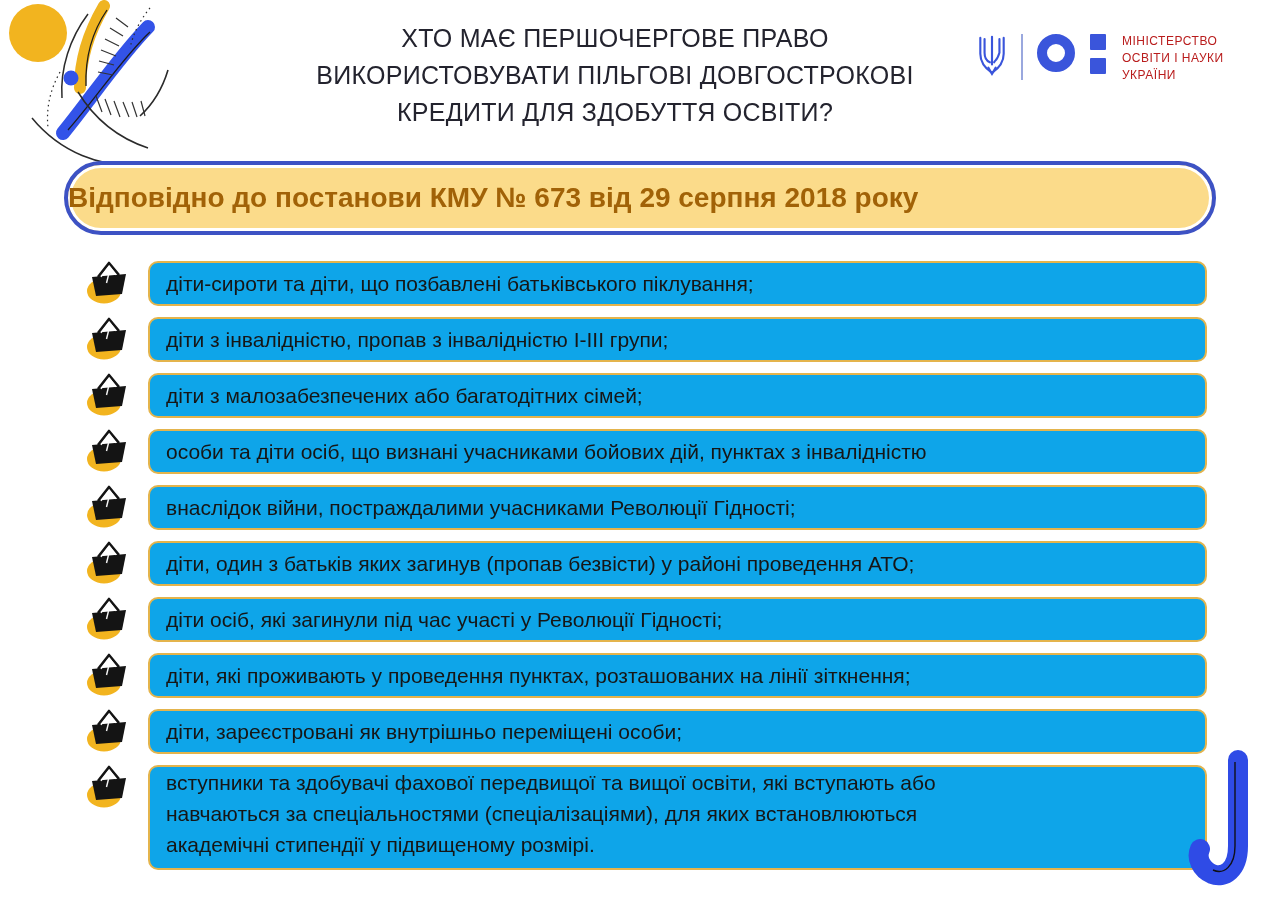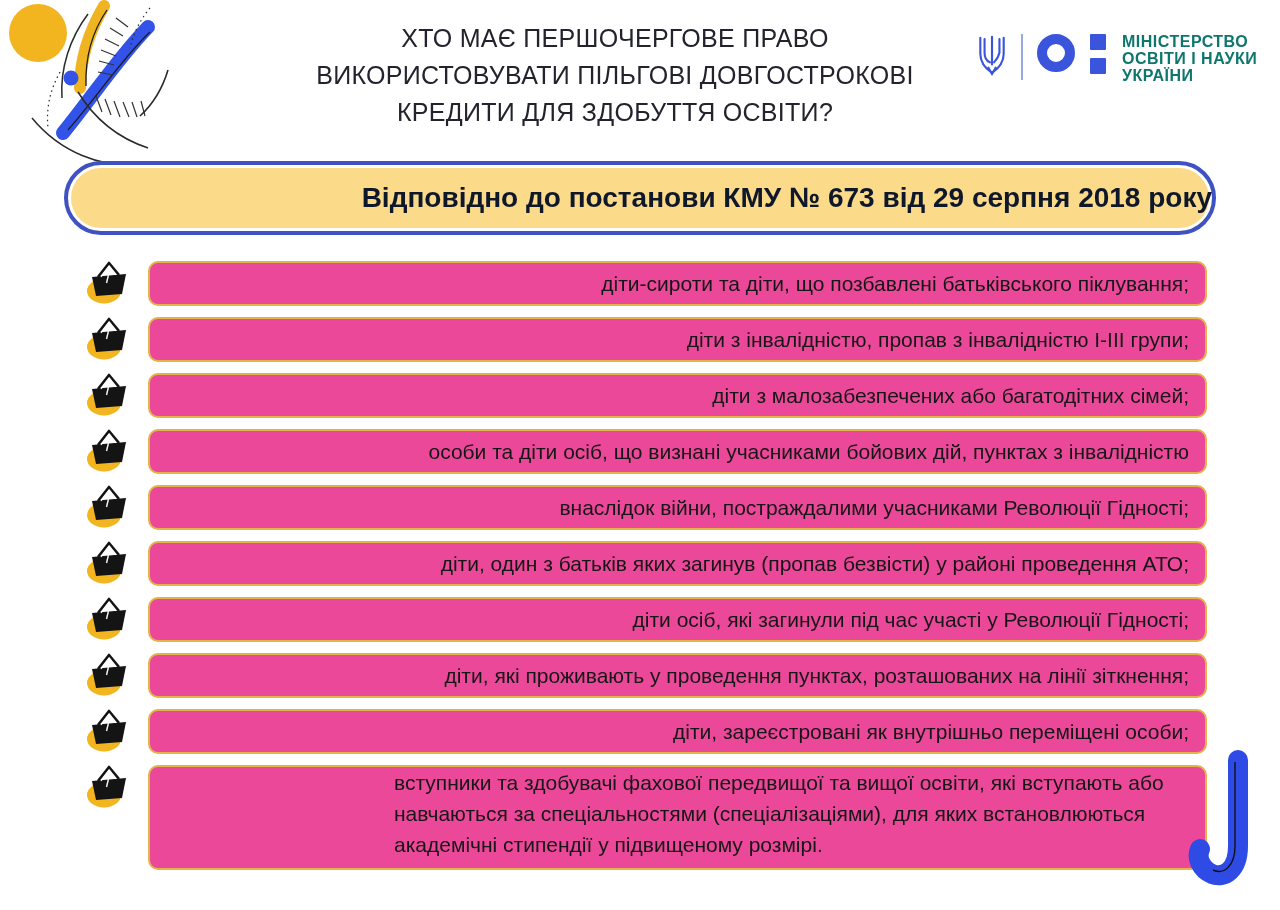--- a/index.html
+++ b/index.html
@@ -23,8 +23,8 @@
   .logo-sqcol{display:flex;flex-direction:column;margin-left:15px;}
   .logo-sq{width:16px;height:16px;background:#3a55db;border-radius:1px;}
   .logo-sq + .logo-sq{margin-top:8px;}
-  .logo-text{margin-left:16px;margin-top:1px;font-size:16px;font-weight:bold;
-    line-height:17px;letter-spacing:.5px;color:#0f766e;}
+  .logo-text{margin-left:16px;margin-top:1px;font-size:12px;font-weight:normal;
+    line-height:17px;letter-spacing:.5px;color:#b91c1c;}
   
   .banner{
     position:absolute;left:64px;top:161px;width:1152px;height:74px;box-sizing:border-box;

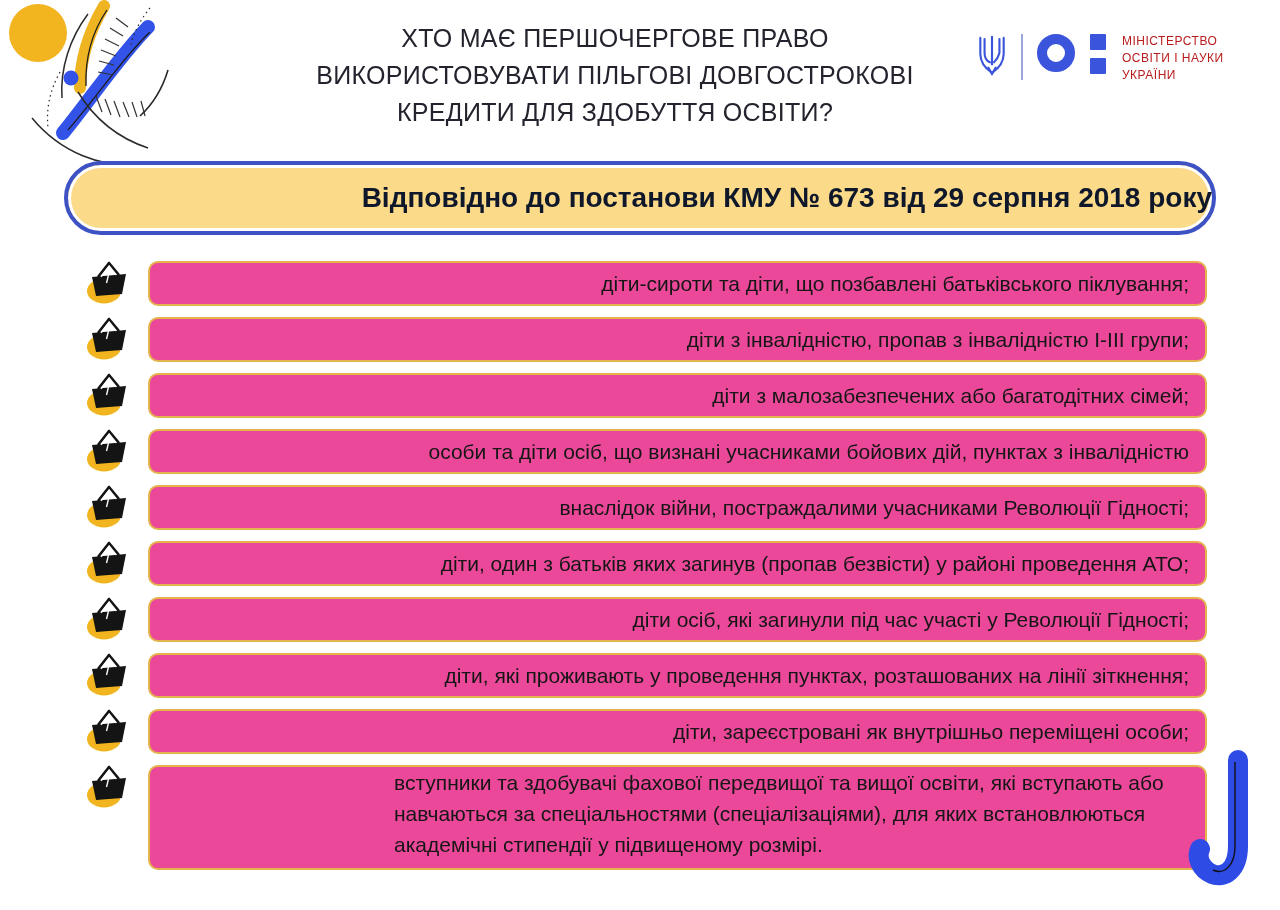--- a/index.html
+++ b/index.html
@@ -30,8 +30,8 @@
     position:absolute;left:64px;top:161px;width:1152px;height:74px;box-sizing:border-box;
     background:#fbdb8a;border:4px solid #3d52c4;border-radius:40px;
     box-shadow:inset 0 0 0 3px #ffffff;
-    display:flex;align-items:center;justify-content:flex-end;
-    font-size:28px;font-weight:bold;color:#0f172a;
+    display:flex;align-items:center;justify-content:flex-start;
+    font-size:28px;font-weight:bold;color:#a16207;
   }
   
   .list{position:absolute;left:85px;top:261px;width:1122px;}

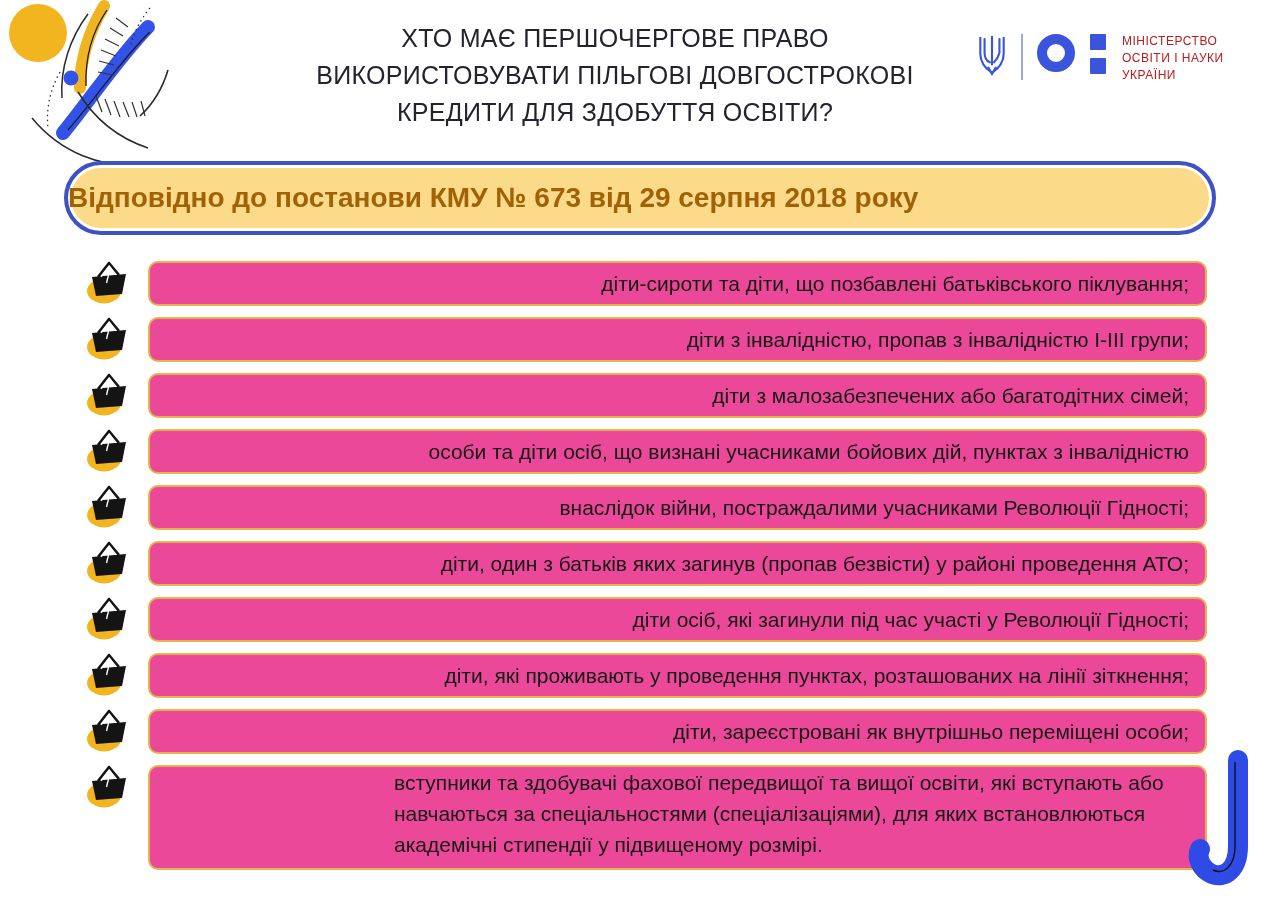--- a/index.html
+++ b/index.html
@@ -38,9 +38,9 @@
   .row{display:flex;align-items:flex-start;margin-bottom:10px;}
   .clip{width:46px;height:46px;flex:0 0 46px;margin-right:17px;}
   .row-box{
-    flex:1;box-sizing:border-box;background:#ec4899;border:2px solid #e4b44c;border-radius:10px;
+    flex:1;box-sizing:border-box;background:#0ea5e9;border:2px solid #e4b44c;border-radius:10px;
     padding:5px 16px;min-height:45px;display:flex;align-items:center;
-    font-size:21px;line-height:31px;color:#161616;justify-content:flex-end;
+    font-size:21px;line-height:31px;color:#161616;
   }
   .row:last-child .row-box{padding-top:0;padding-bottom:8px;}
   .row:last-child .row-box span{max-width:795px;display:inline-block;}

